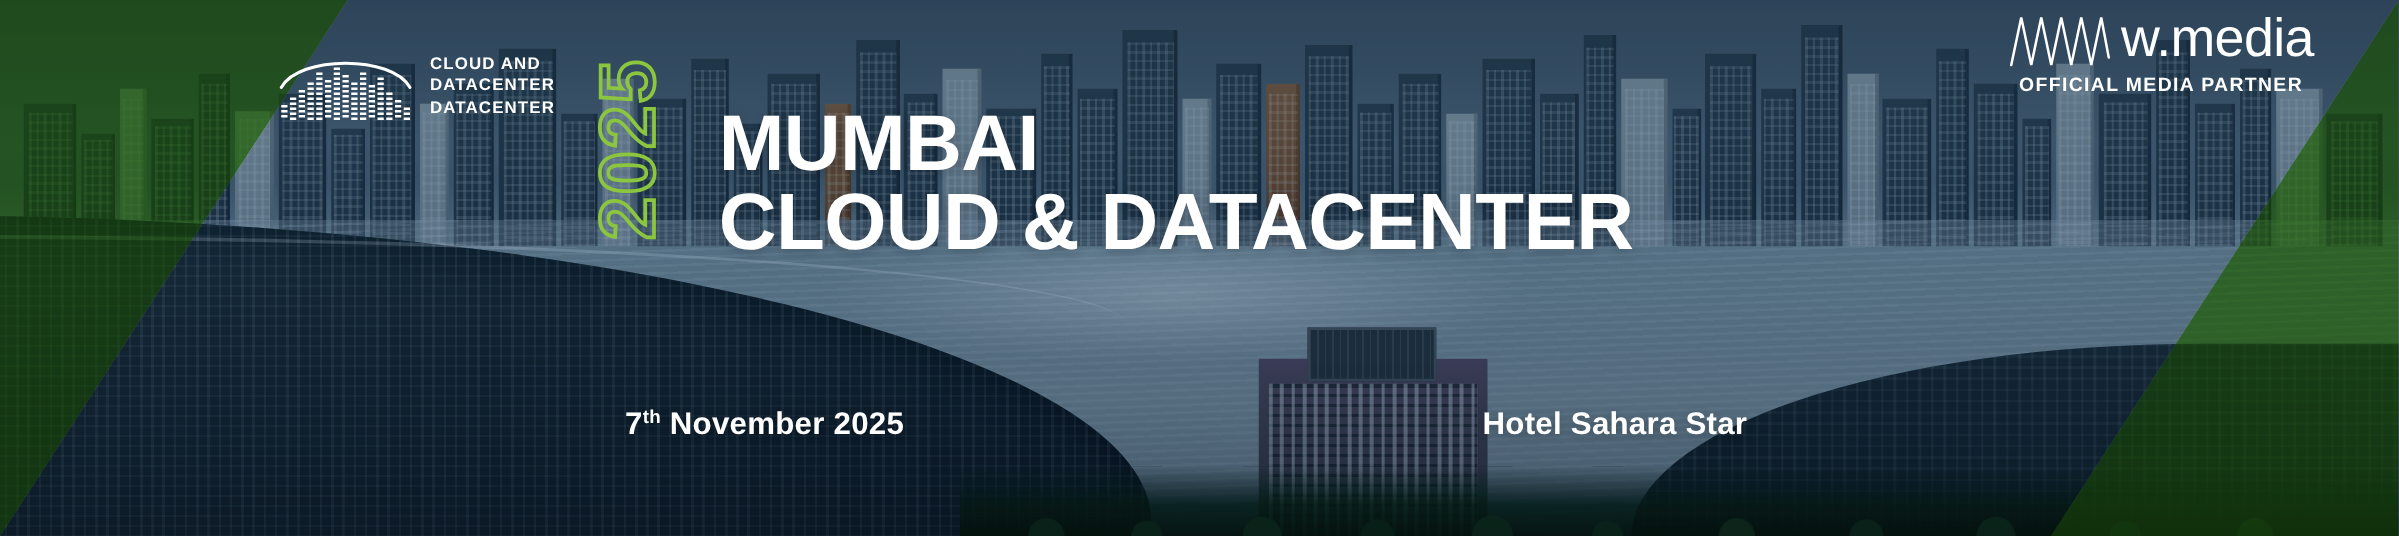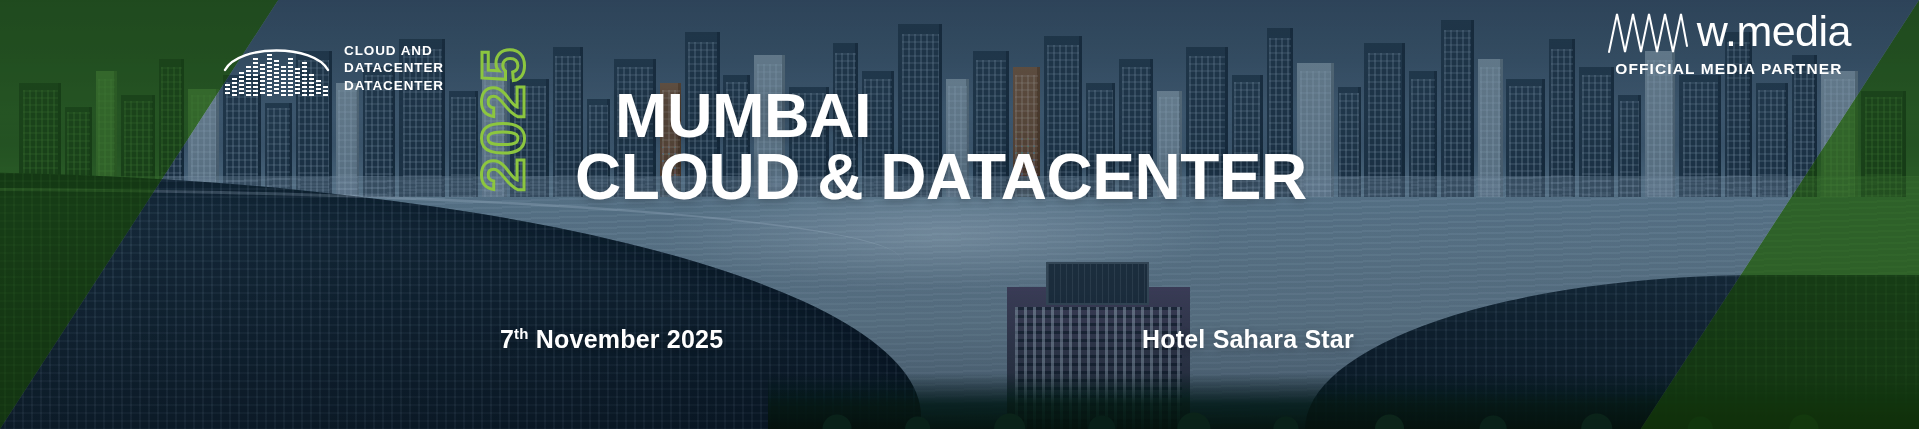--- a/index.html
+++ b/index.html
@@ -217,7 +217,7 @@
     letter-spacing:-0.5px;
     text-shadow:0 2px 10px rgba(0,0,0,0.22);
   }
-  .hl-1 { font-size:63px;padding-left:40px; }
+  .hl-1 { font-size:63px; }
   .hl-2 { font-size:64px; }
   .hl-3 { font-size:63px; }
 

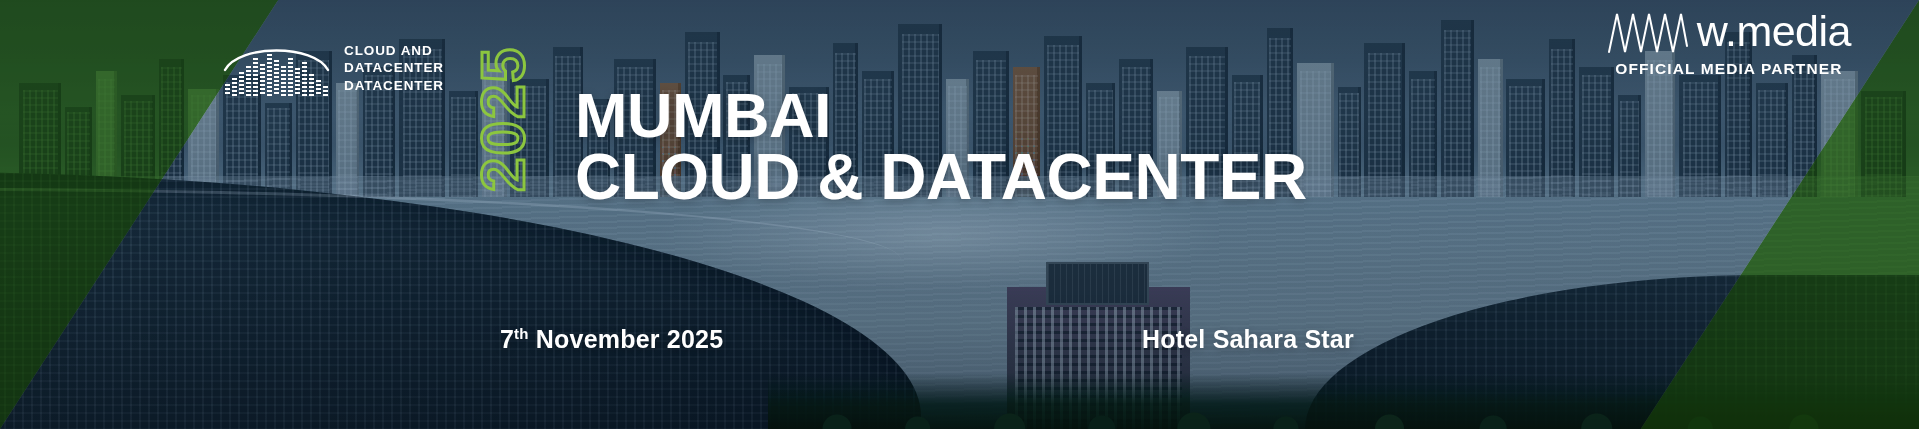--- a/index.html
+++ b/index.html
@@ -227,7 +227,7 @@
     letter-spacing:.2px; text-shadow:0 2px 8px rgba(0,0,0,0.25);
   }
   .date-text { left:500px; top:325px;text-align:center; }
-  .venue-text { left:1142px; top:325px; }
+  .venue-text { left:1142px; top:325px;padding-left:44px; }
   .sup { font-size:0.6em; vertical-align:super; }
 </style>
 </head>

